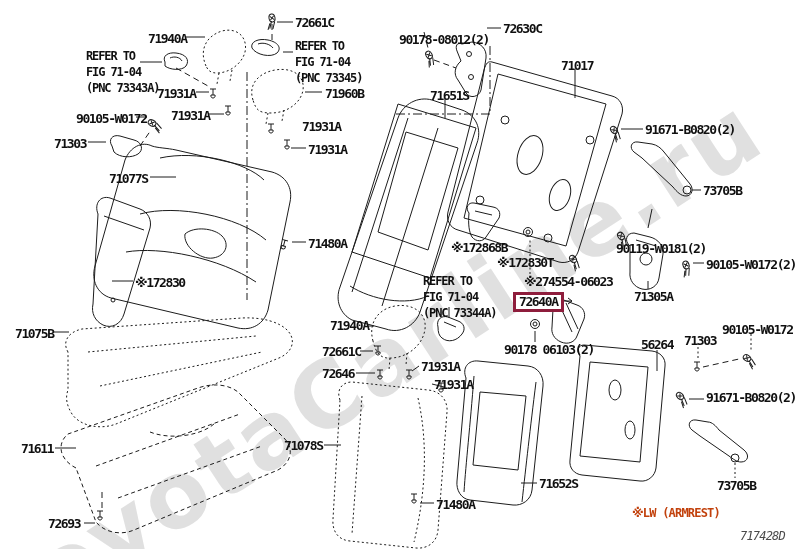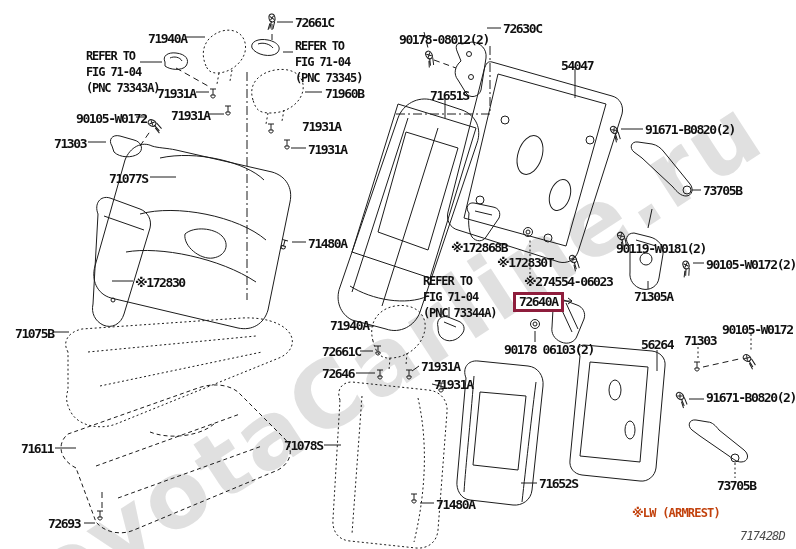--- a/index.html
+++ b/index.html
@@ -270,7 +270,7 @@
 (PNC 73345)</div>
       <div class="part-label" style="left: 399px; top: 21px; margin-top: 12px;">90178-08012(2)</div>
       <div class="part-label" style="left: 503px; top: 22px;">72630C</div>
-      <div class="part-label" style="left: 561px; top: 59px;">54047</div>
+      <div class="part-label" style="left: 561px; top: 59px;">71017</div>
       <div class="part-label" style="left: 157px; top: 87px;">71931A</div>
       <div class="part-label" style="left: 171px; top: 109px;">71931A</div>
       <div class="part-label" style="left: 325px; top: 87px;">71960B</div>

